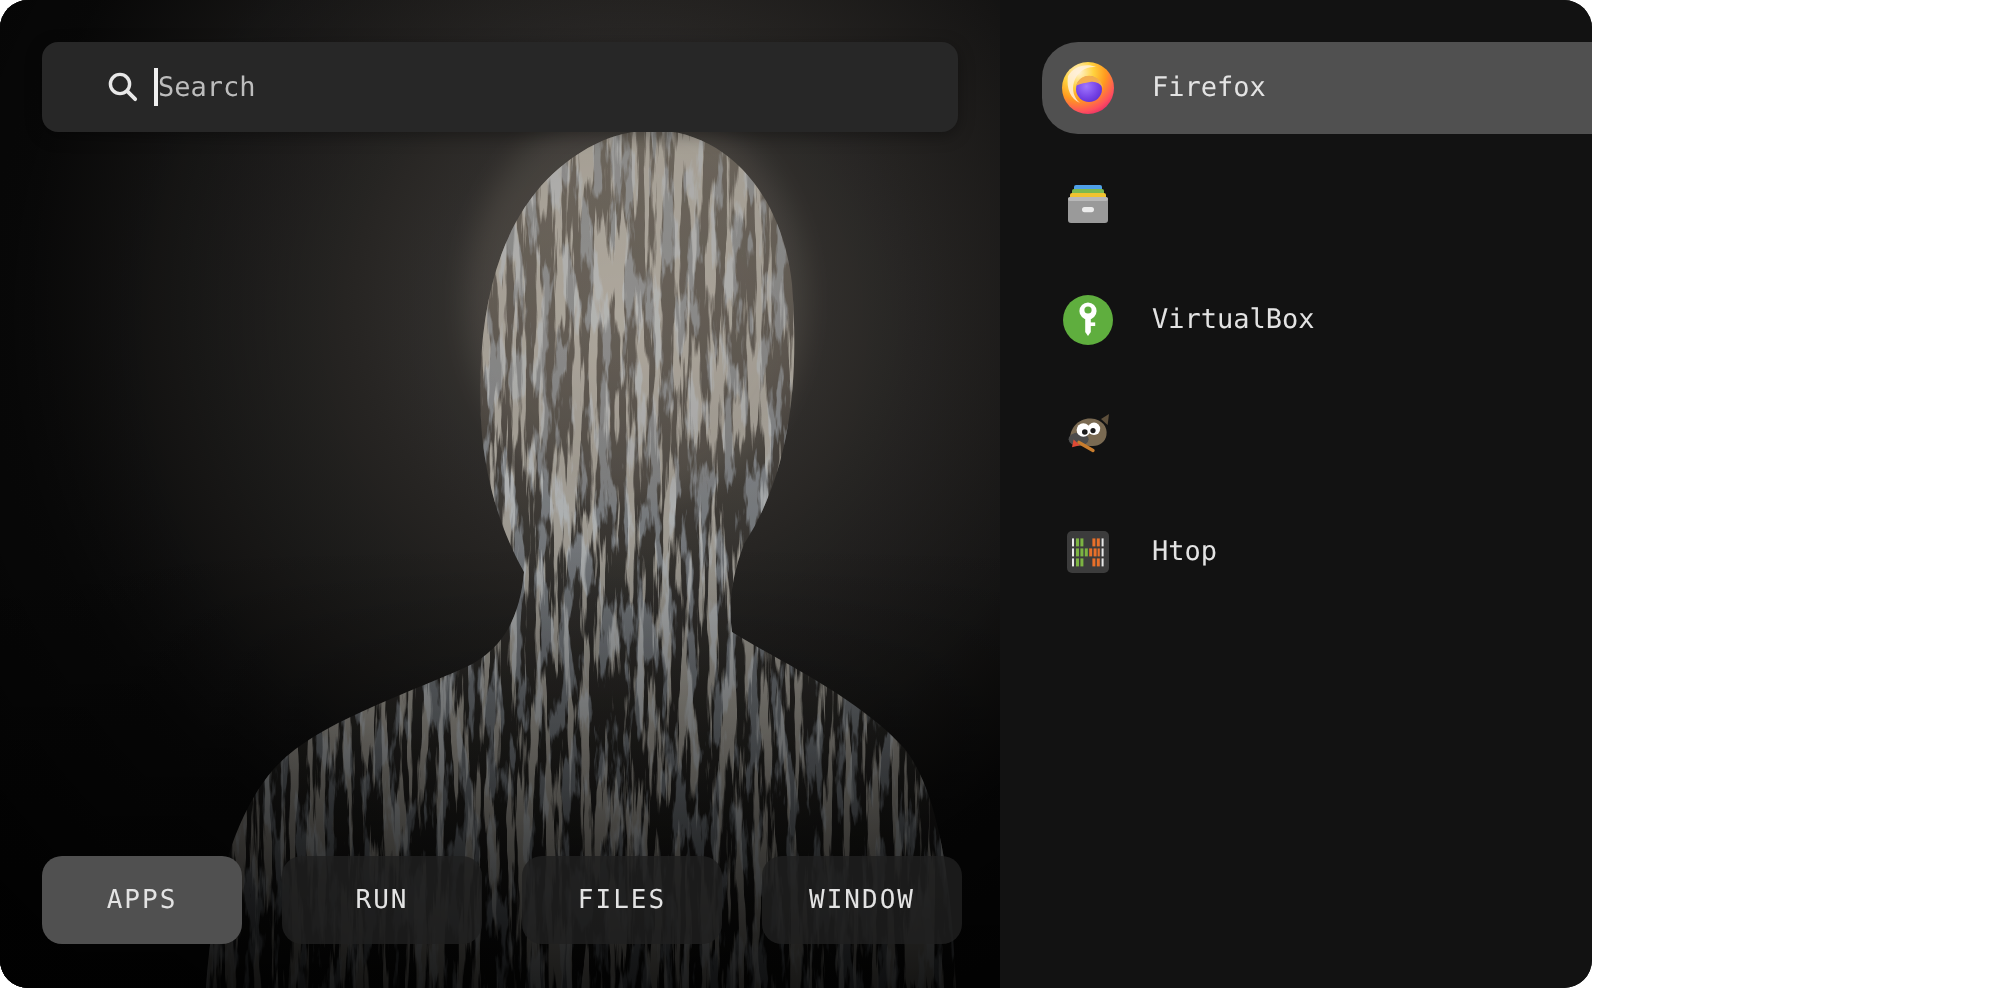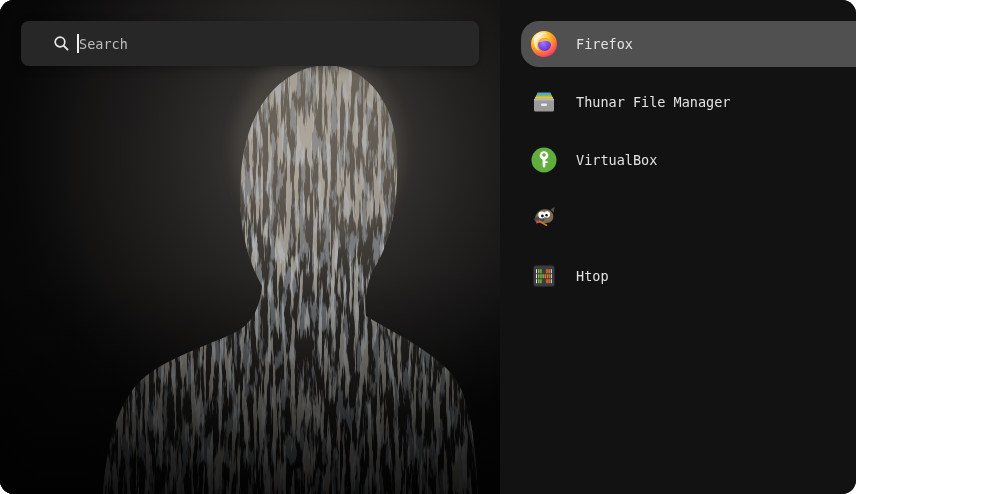--- a/index.html
+++ b/index.html
@@ -13,7 +13,7 @@
   }
   *{margin:0;padding:0;box-sizing:border-box;}
   body{background:#ffffff;font-family:var(--mono);width:1000px;height:494px;overflow:hidden;}
-  .window{position:relative;width:856px;height:494px;border-radius:14px;overflow:hidden;background:var(--panel-bg);}
+  .window{position:relative;width:796px;height:494px;border-radius:14px;overflow:hidden;background:var(--panel-bg);}
 
   
   .left-pane{position:absolute;left:0;top:0;width:500px;height:494px;overflow:hidden;background:#161616;}

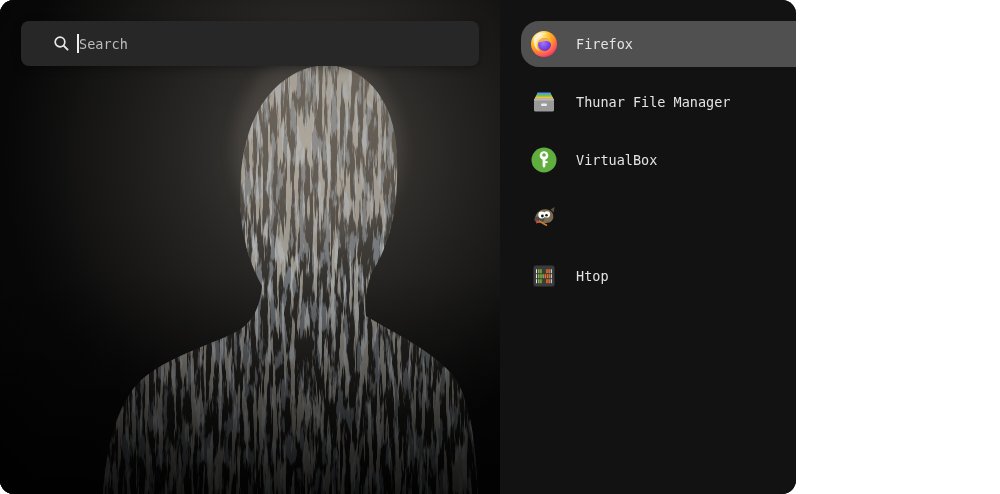--- a/index.html
+++ b/index.html
@@ -144,7 +144,6 @@
     <rect x="11" y="15.5" width="6" height="2.6" rx="1.3" fill="#ececec"></rect>
   </svg>
           </span>
-    <span class="app-label">Thunar File Manager</span>
   </div>
 
   <div class="app-row">

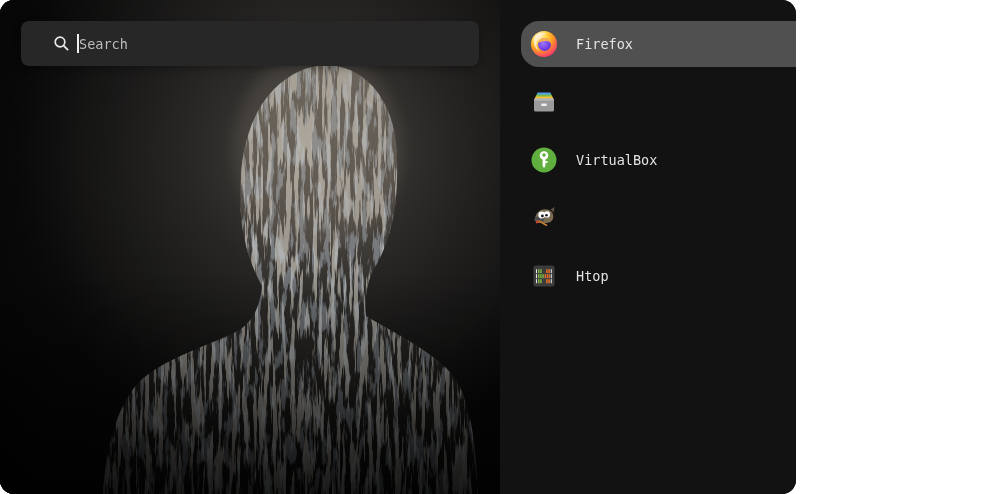--- a/index.html
+++ b/index.html
@@ -103,6 +103,23 @@
       <div class="caret"></div>
     </div>
 
+    <div class="tabs">
+  <button class="tab active">
+    <span class="tab-label">APPS</span>
+  </button>
+
+  <button class="tab">
+    <span class="tab-label">RUN</span>
+  </button>
+
+  <button class="tab">
+    <span class="tab-label">FILES</span>
+  </button>
+
+  <button class="tab">
+    <span class="tab-label">WINDOW</span>
+  </button>
+</div>
   </div>
 
   <div class="right-pane">

